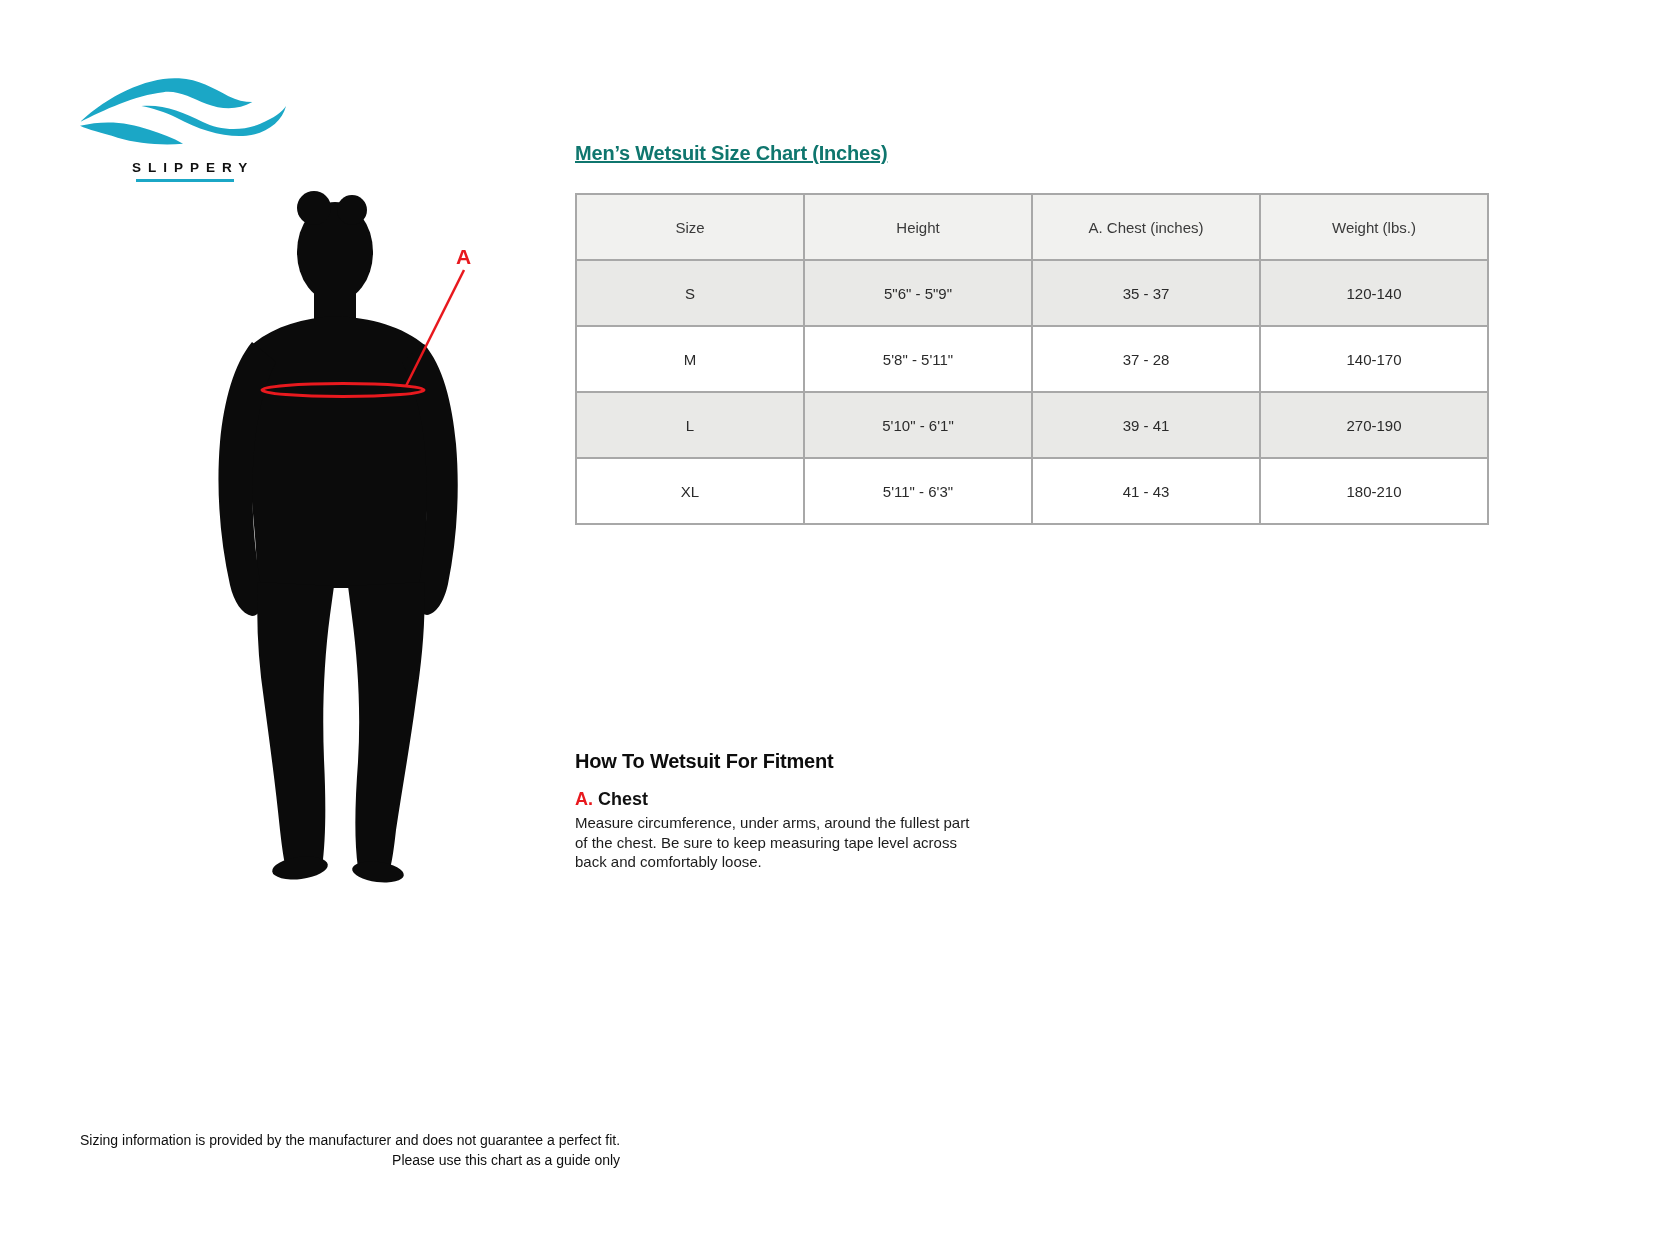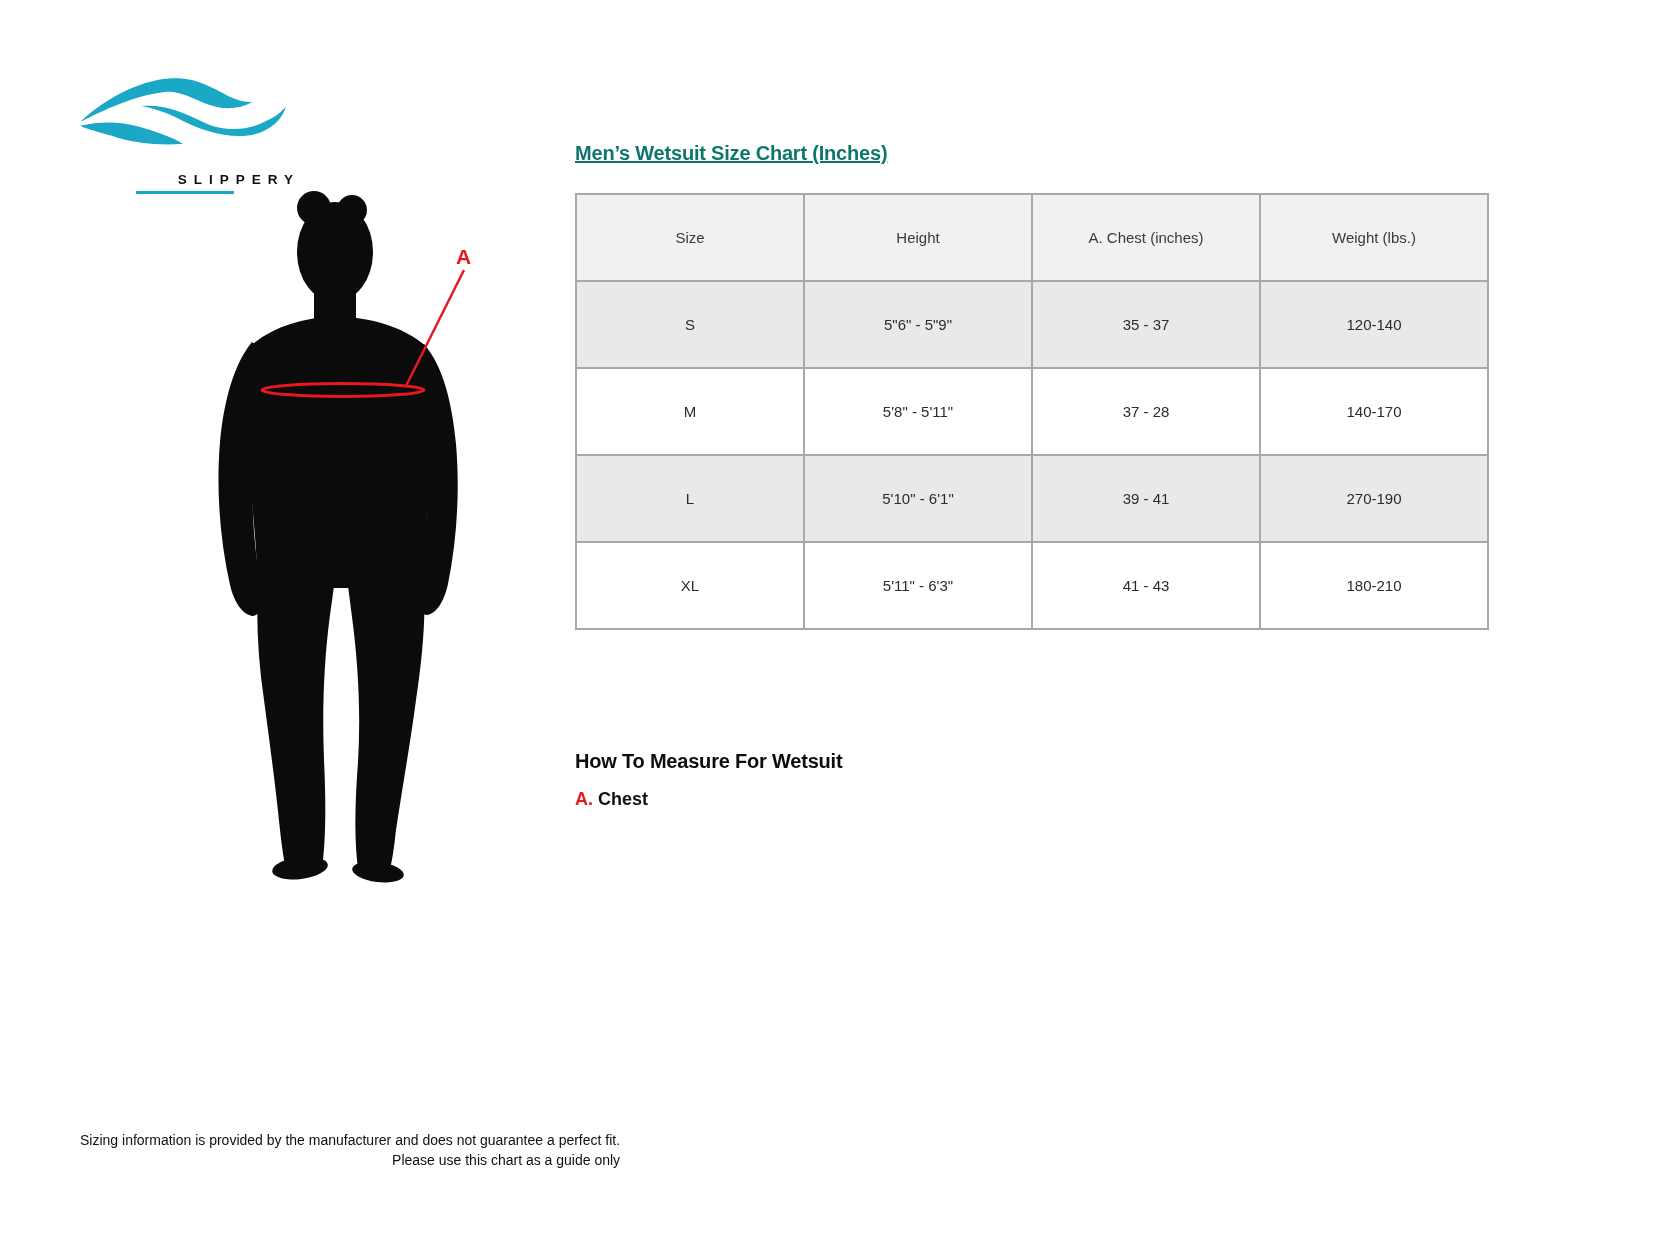--- a/index.html
+++ b/index.html
@@ -23,7 +23,7 @@
   .logo svg{display:block;}
   .brand-text{
     font-weight:bold;font-size:13.5px;letter-spacing:7px;color:#101010;
-    margin:22px 0 0 52px;white-space:nowrap;text-align:right;
+    margin:10px 0 0 52px;white-space:nowrap;
   }
   .brand-underline{height:2.5px;background:var(--brand-teal);width:98px;margin:4px 0 0 56px;}
   .teal{fill:var(--brand-teal);}

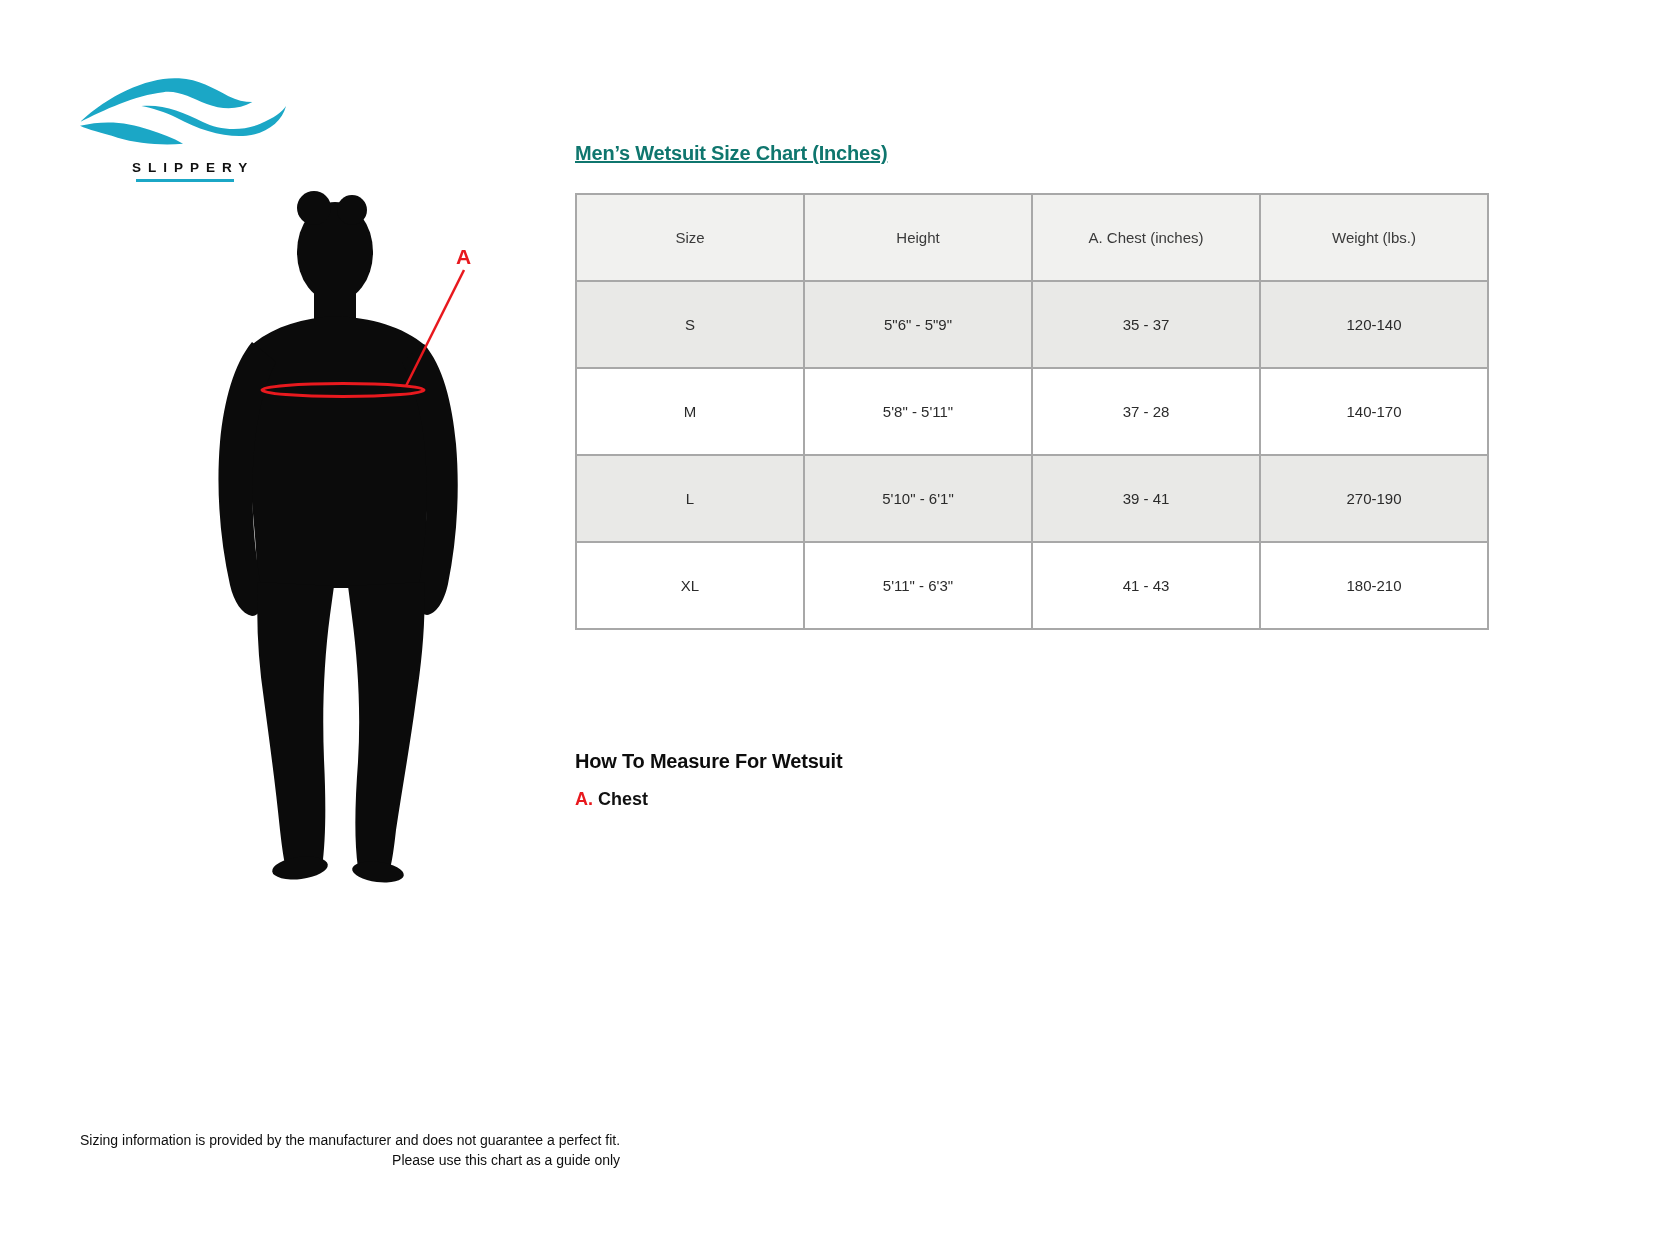--- a/index.html
+++ b/index.html
@@ -47,7 +47,7 @@
   }
   .size-table th,.size-table td{
     border:2px solid var(--table-border);
-    height:87px;text-align:center;vertical-align:middle;
+    height:66px;text-align:center;vertical-align:middle;
     font-size:15px;font-weight:normal;color:#2b2b2b;padding:0;
   }
   .size-table thead th{background:var(--header-shade);color:#3a3a3a;}

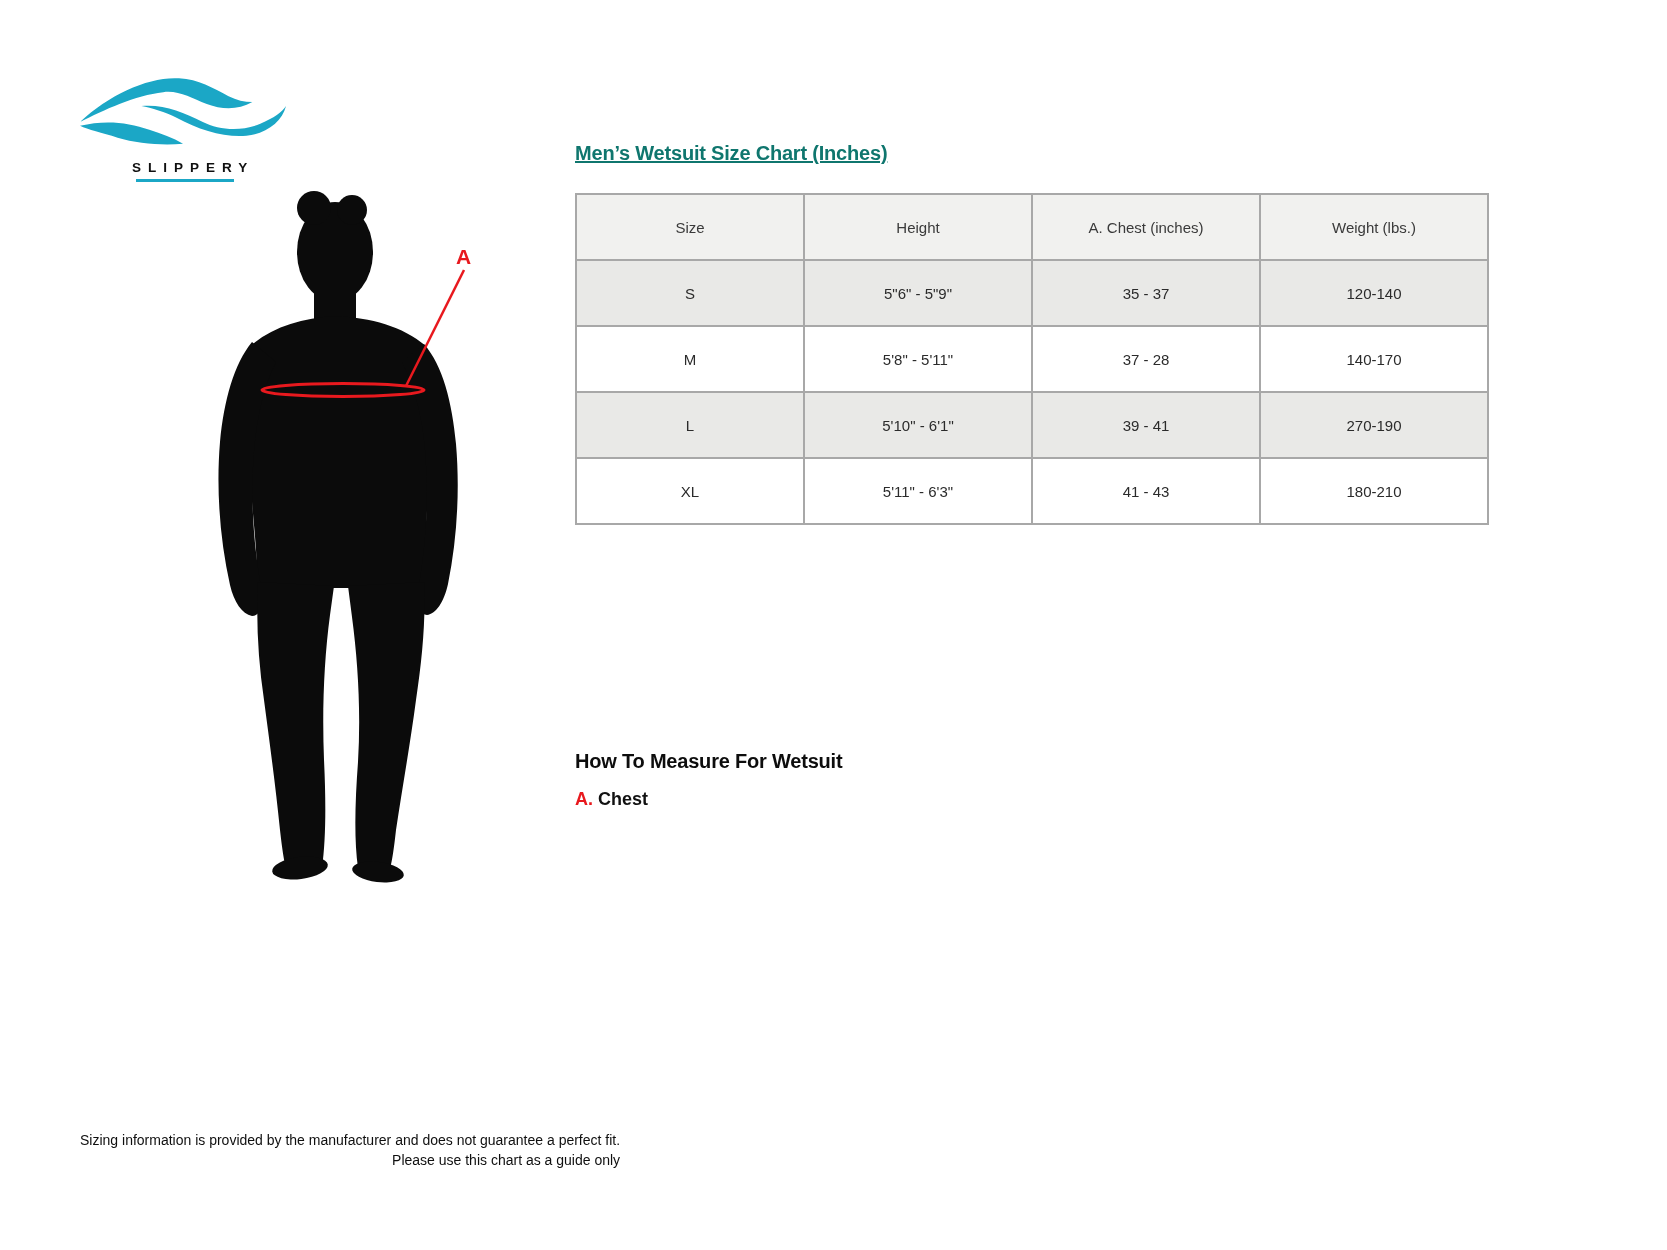--- a/index.html
+++ b/index.html
@@ -139,7 +139,7 @@
 </table>
 
 <div class="measure-section">
-  <h2 class="measure-heading">How To Measure For Wetsuit</h2>
+  <h2 class="measure-heading">How To Wetsuit For Fitment</h2>
   <div class="measure-item-title">
     <span class="measure-key">A.</span>
     <span>Chest</span>

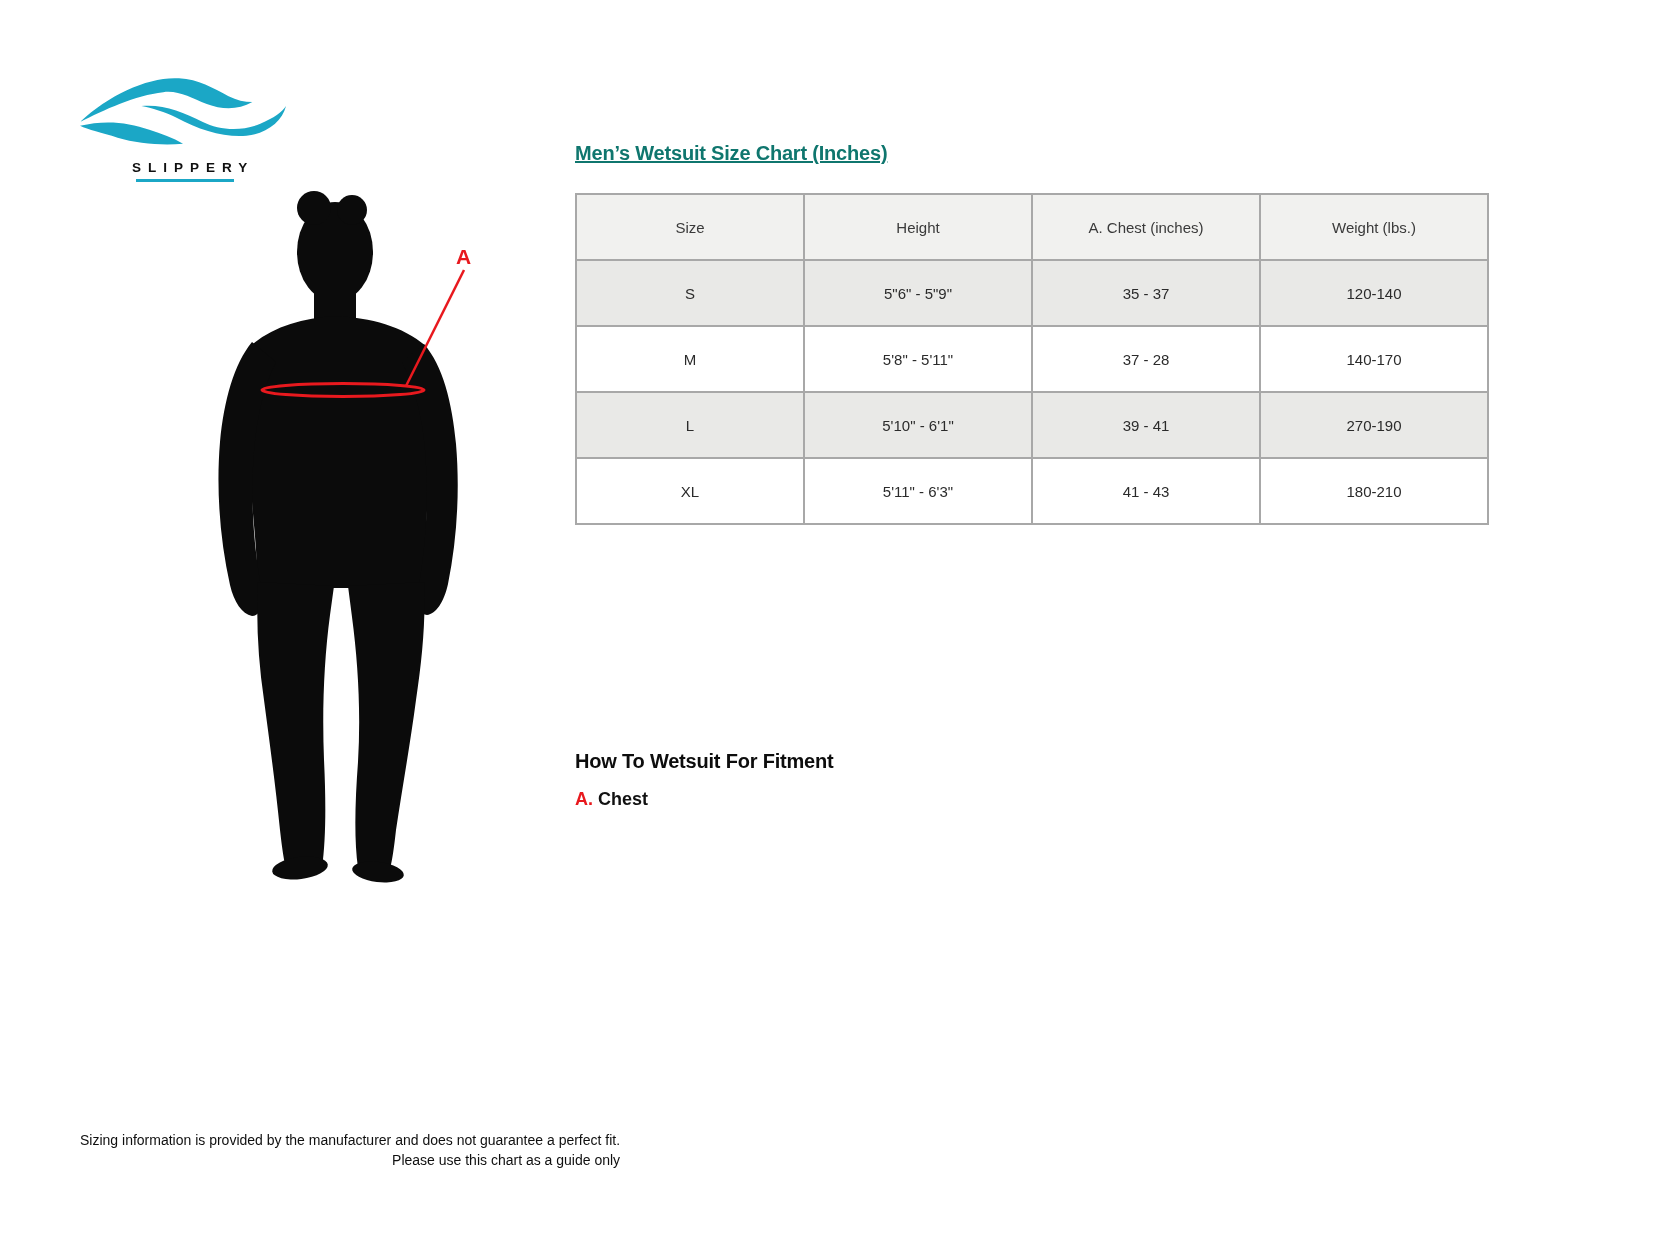--- a/index.html
+++ b/index.html
@@ -144,6 +144,7 @@
     <span class="measure-key">A.</span>
     <span>Chest</span>
   </div>
+  <div class="measure-desc">Measure circumference, under arms, around the fullest part of the chest. Be sure to keep measuring tape level across back and comfortably loose.</div>
 </div>
 
 <div class="disclaimer">

